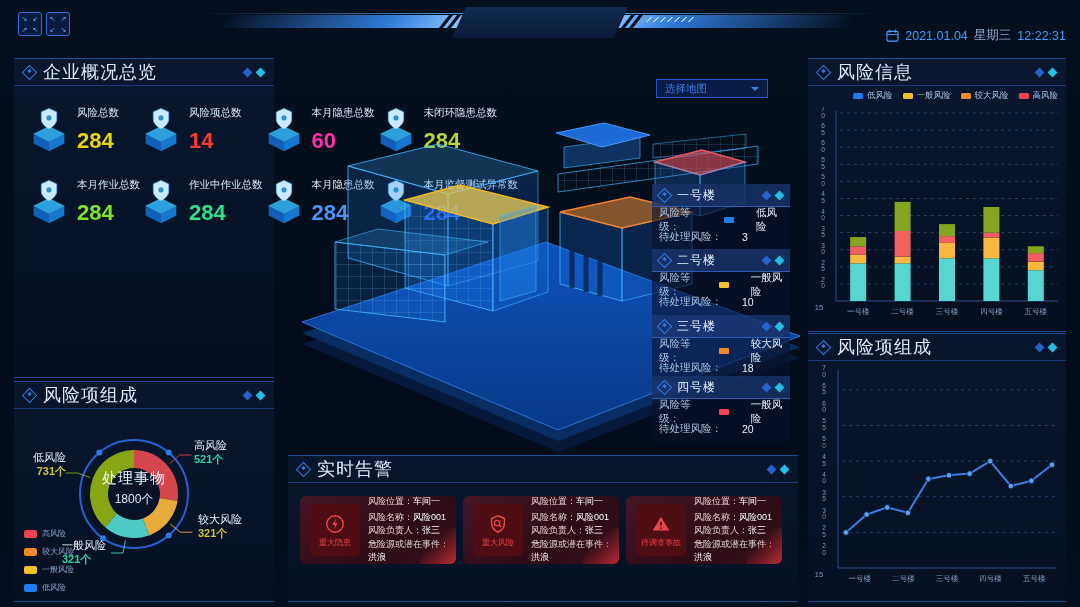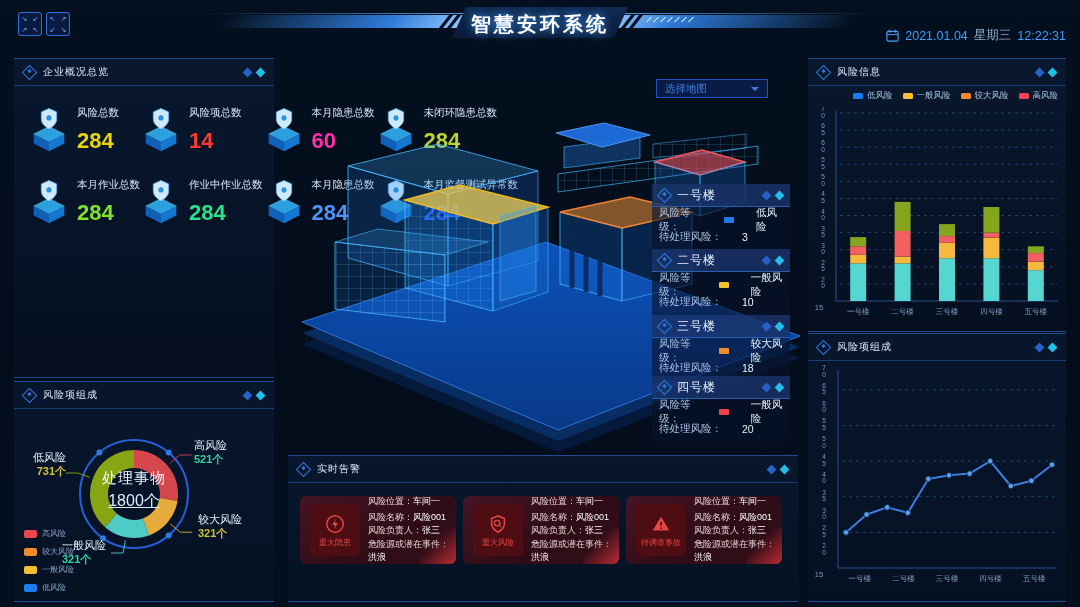--- a/index.html
+++ b/index.html
@@ -135,7 +135,6 @@
   <div class="bar-gap" style="left:634px"></div>
   <div class="hatch"></div>
   <div class="title-plate"></div>
-  <div class="hdr-title">智慧安环系统</div>
   <div class="hdr-date">
     <svg width="13" height="13" viewBox="0 0 14 14">
       <rect x="1" y="2.5" width="12" height="10.5" rx="1.5" fill="none" stroke="#4aa0ff" stroke-width="1.2"></rect>

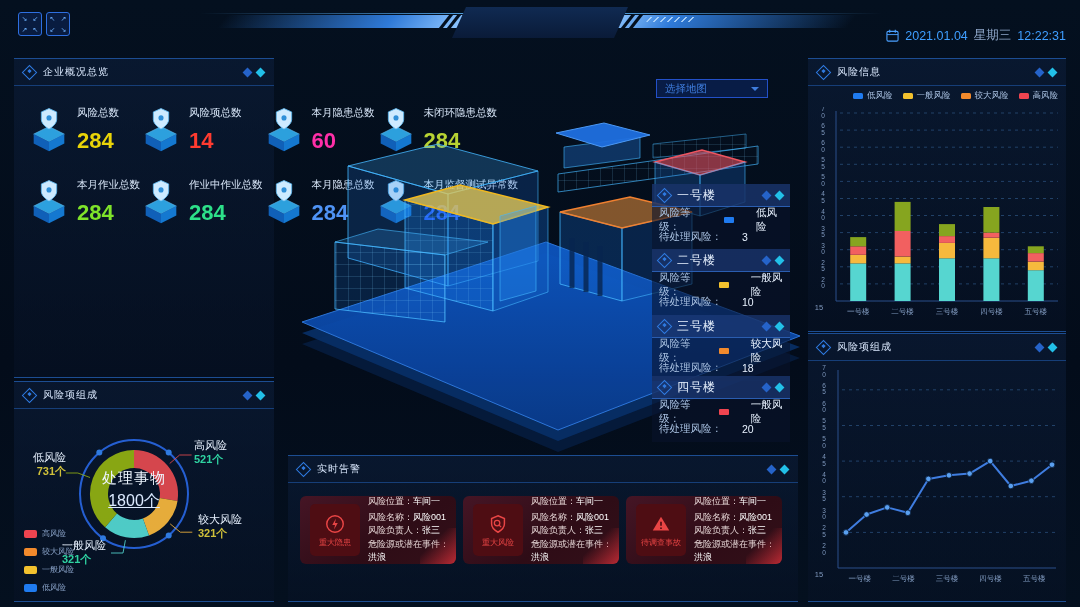--- a/index.html
+++ b/index.html
@@ -30,7 +30,7 @@
          border-top:1px solid #1c4d92;border-bottom:1px solid #1c4d92;}
   .panel-hd{height:26px;display:flex;align-items:center;gap:8px;padding:0 10px;
          border-bottom:1px solid #163e78;}
-  .panel-title{font-size:10px;color:#dceaff;letter-spacing:1px;}
+  .panel-title{font-size:18px;color:#dceaff;letter-spacing:1px;}
   .dmd-ico{position:relative;width:9px;height:9px;border:1px solid #2f7ae0;transform:rotate(45deg);flex:0 0 auto;}
   .dmd-ico i{position:absolute;left:2px;top:2px;width:3px;height:3px;background:#2f7ae0;}
   .hd-dmds{margin-left:auto;display:flex;gap:6px;}

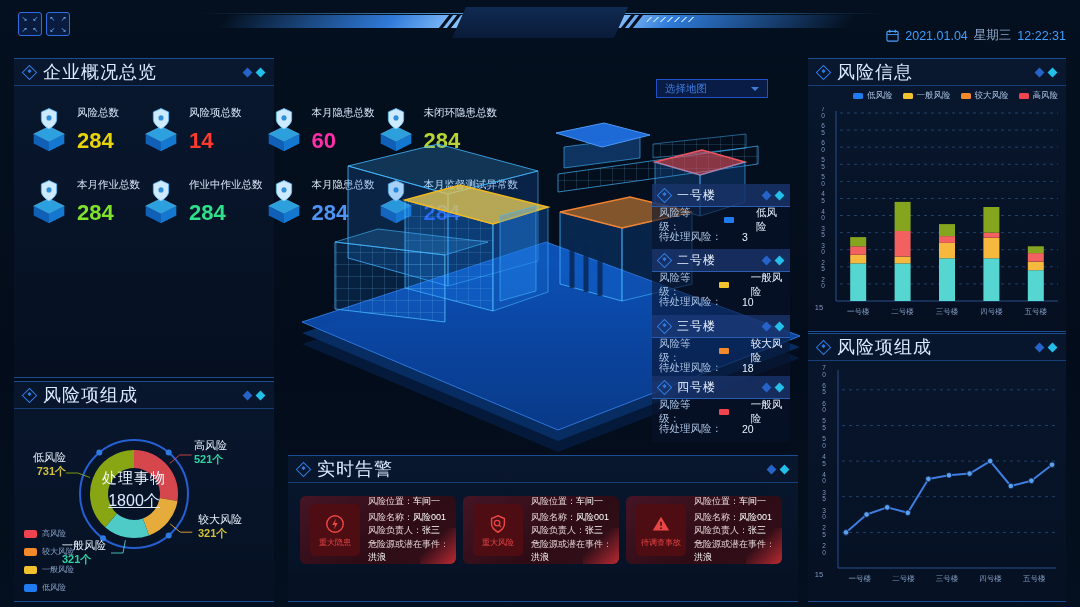--- a/index.html
+++ b/index.html
@@ -52,7 +52,7 @@
   .d-legend .lb{font-size:8px;color:#8aa3c8;}
   .d-center{position:absolute;left:60px;top:87px;width:120px;text-align:center;}
   .d-center .t1{font-size:15px;color:#eef6ff;letter-spacing:1px;}
-  .d-center .t2{font-size:16px;color:#dceaff;margin-top:3px;text-decoration:underline;}
+  .d-center .t2{font-size:12px;color:#dceaff;margin-top:3px;}
   
   .map-select{position:absolute;left:656px;top:79px;width:112px;height:19px;background:#081c46;
         border:1px solid #2350c8;display:flex;align-items:center;justify-content:space-between;

